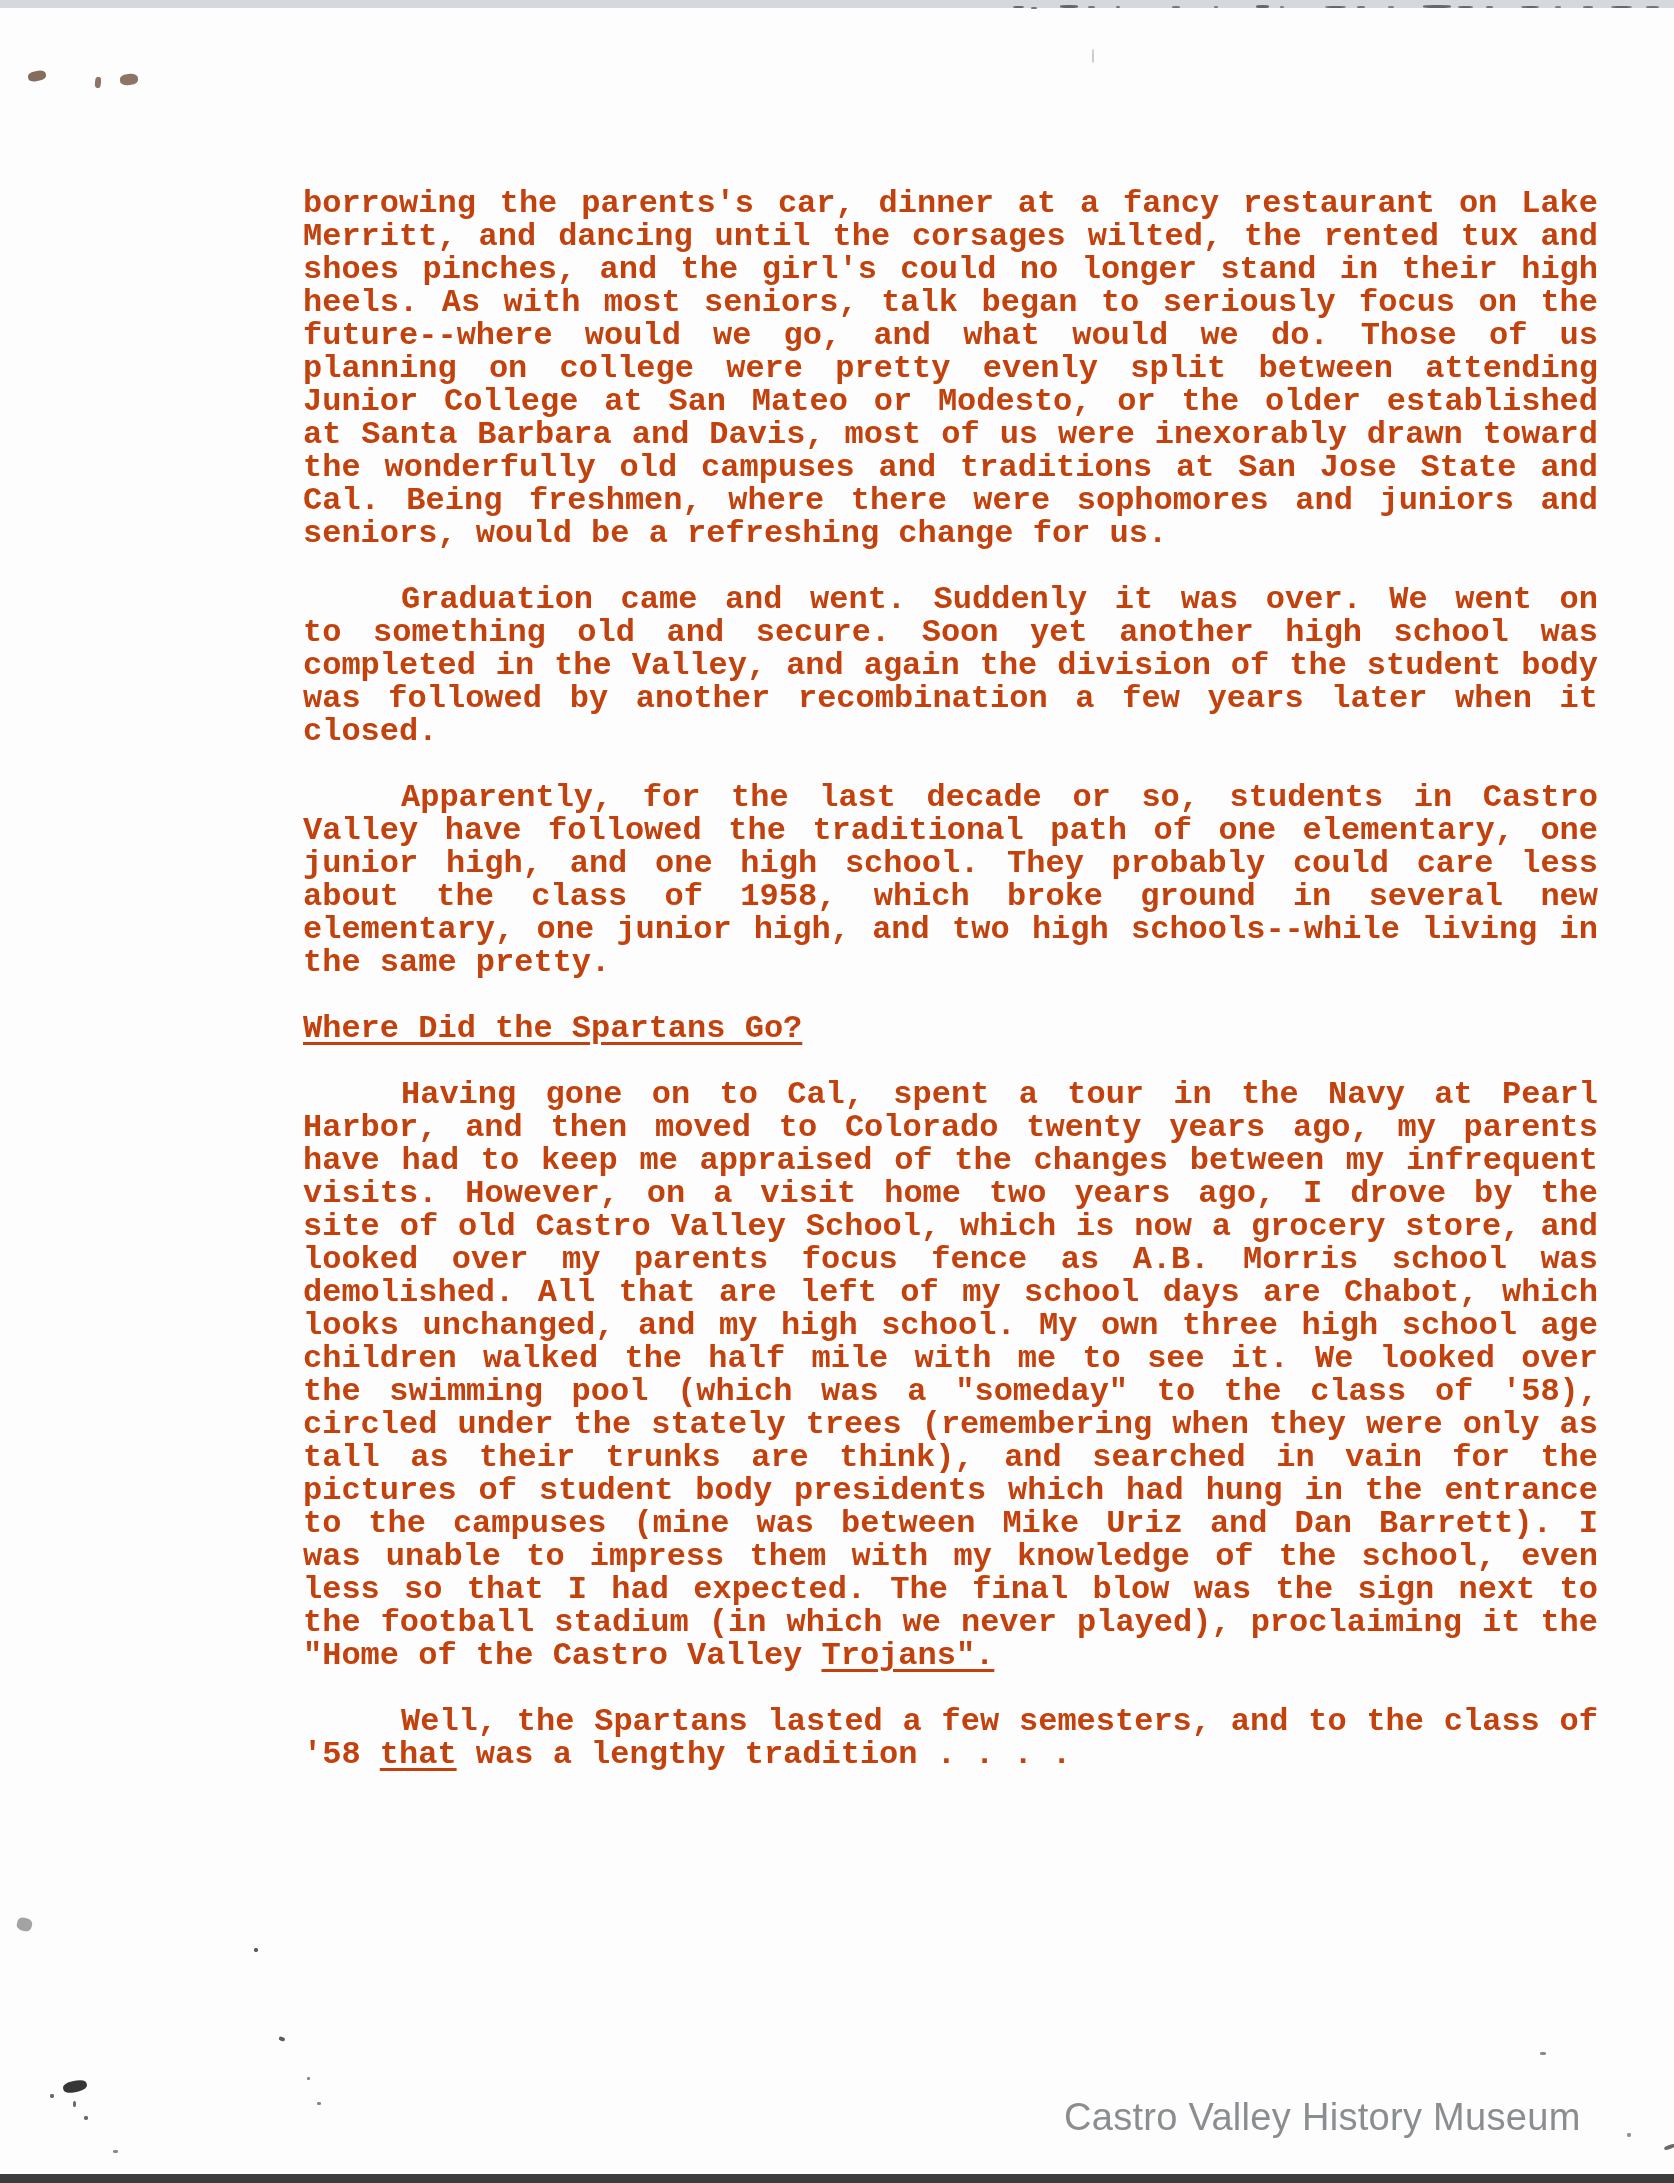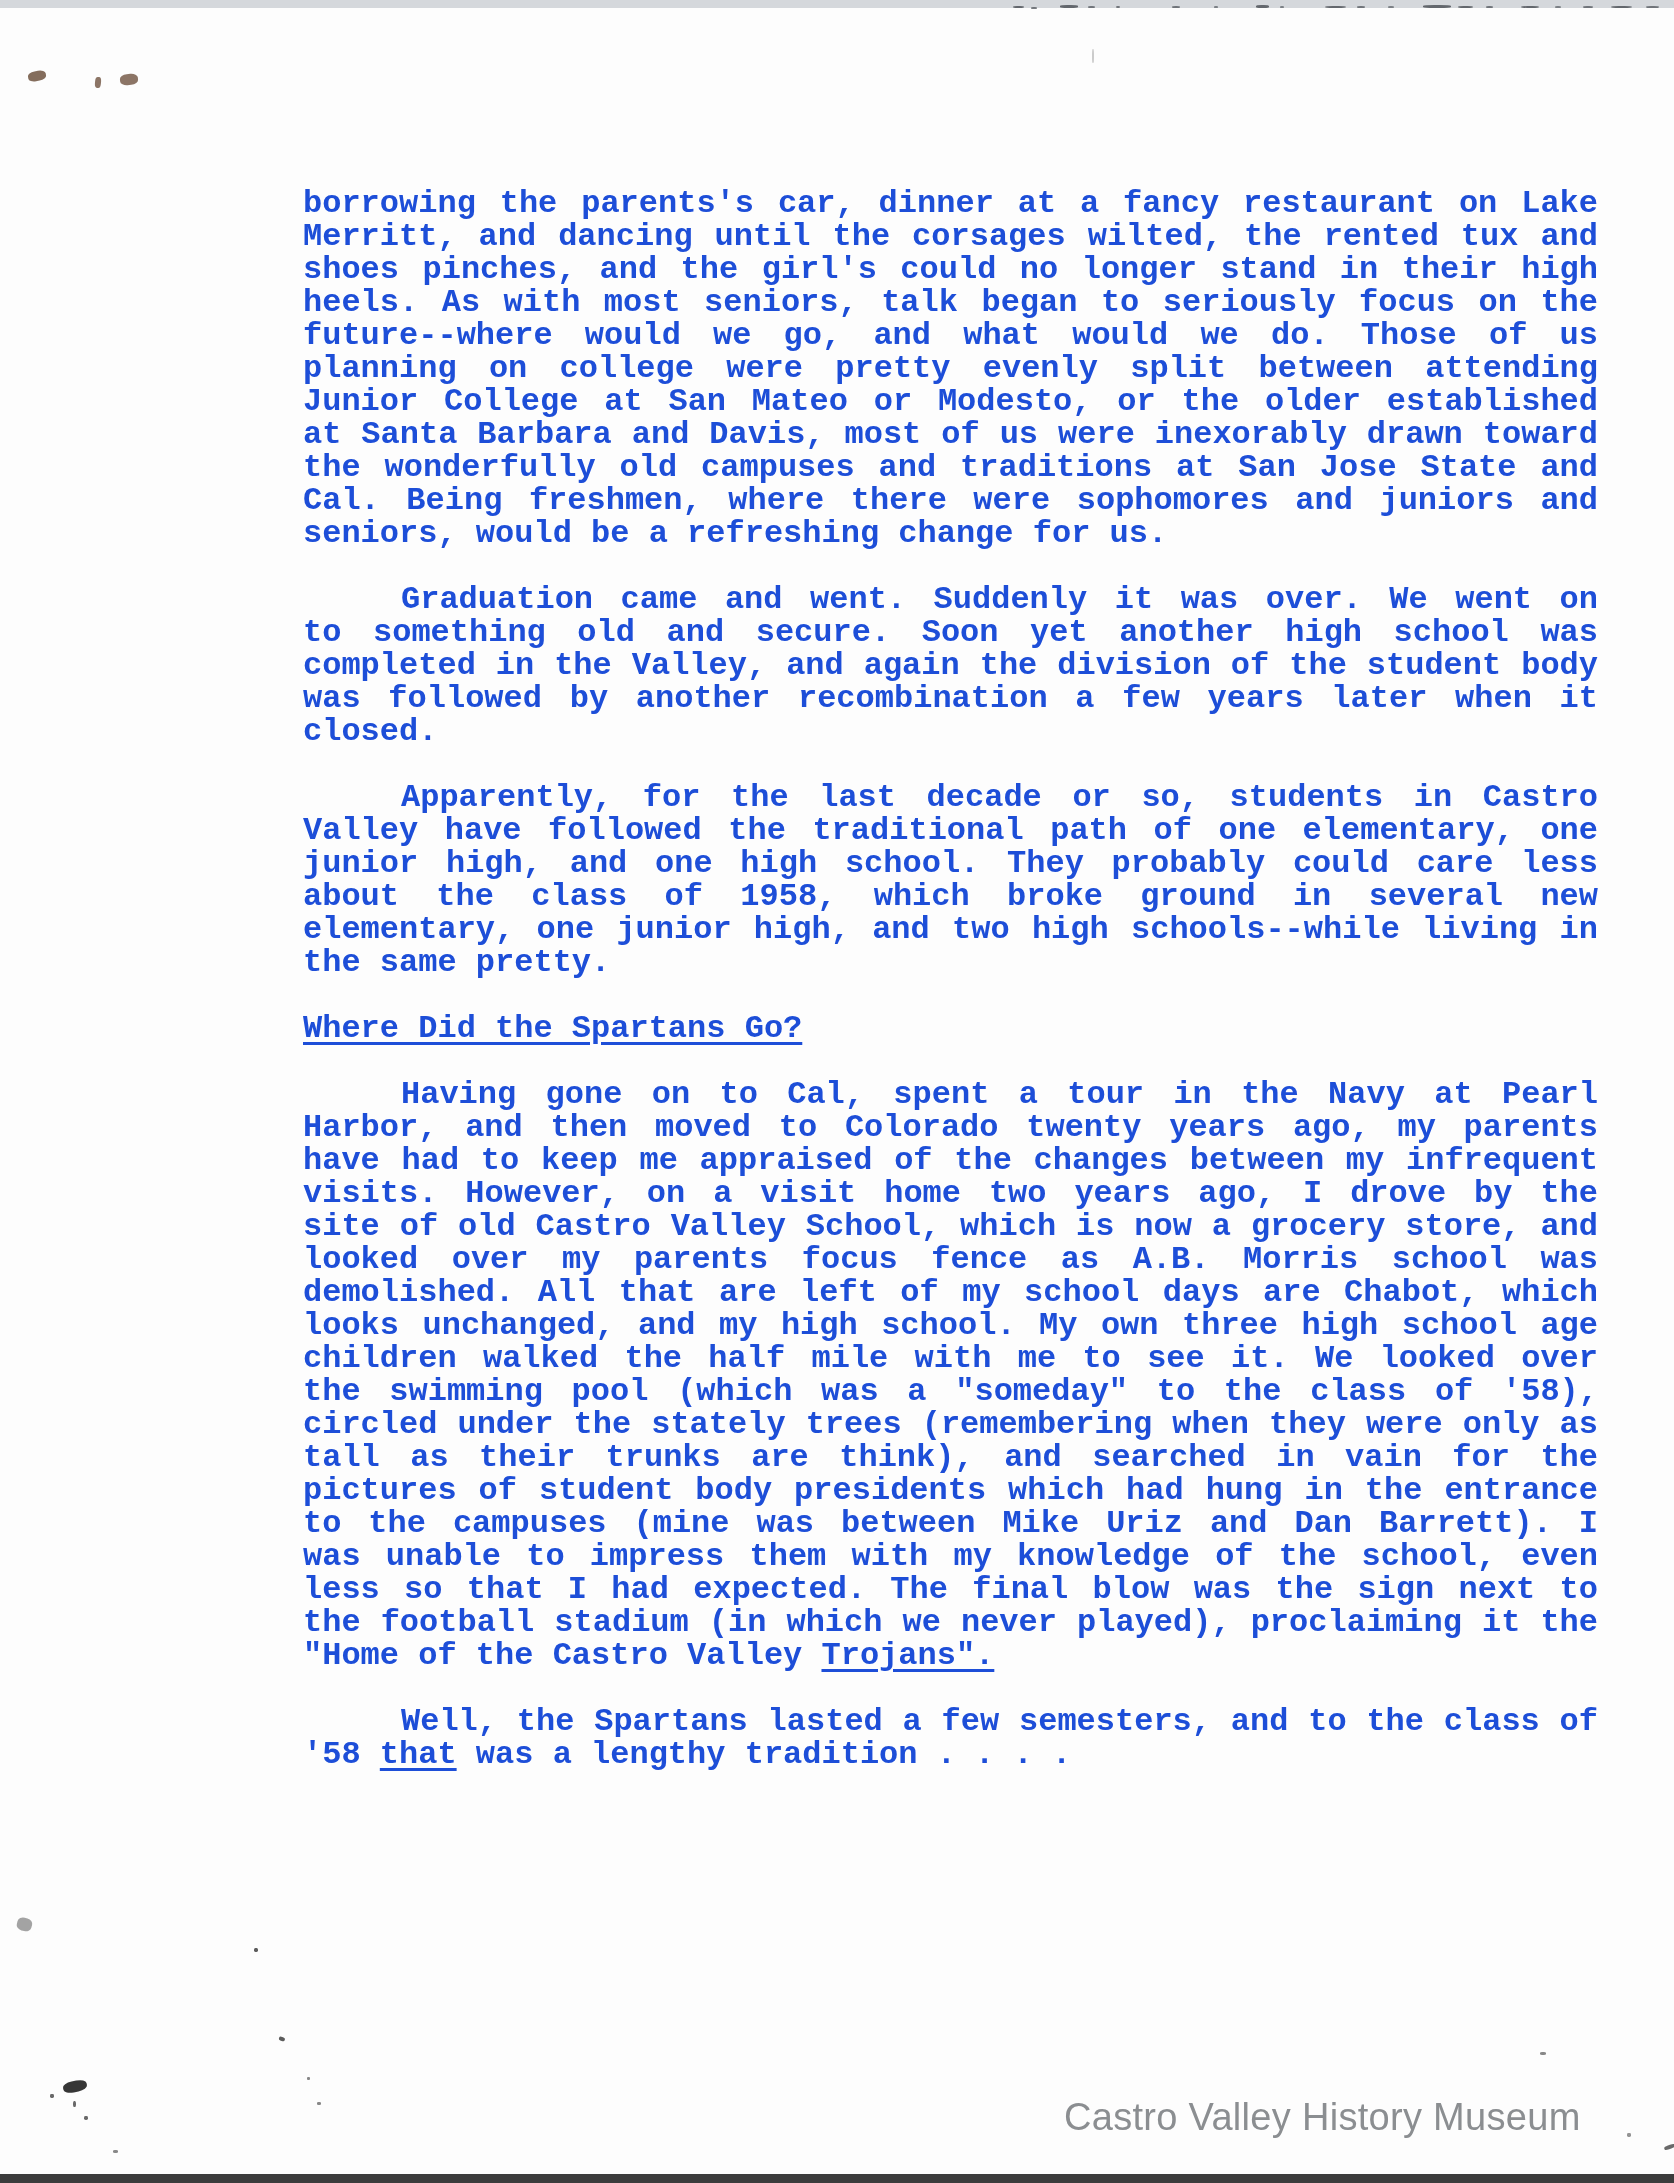--- a/index.html
+++ b/index.html
@@ -55,7 +55,7 @@
 
 <div class="paper"></div>
 
-<div class="doc" style="color: #1d4ed8;">
+<div class="doc" style="color: #c2410c;">
     <div class="block">
       <div class="line just"><span>borrowing the parents's car, dinner at a fancy restaurant on Lake</span></div>
       <div class="line just"><span>Merritt, and dancing until the corsages wilted, the rented tux and</span></div>

